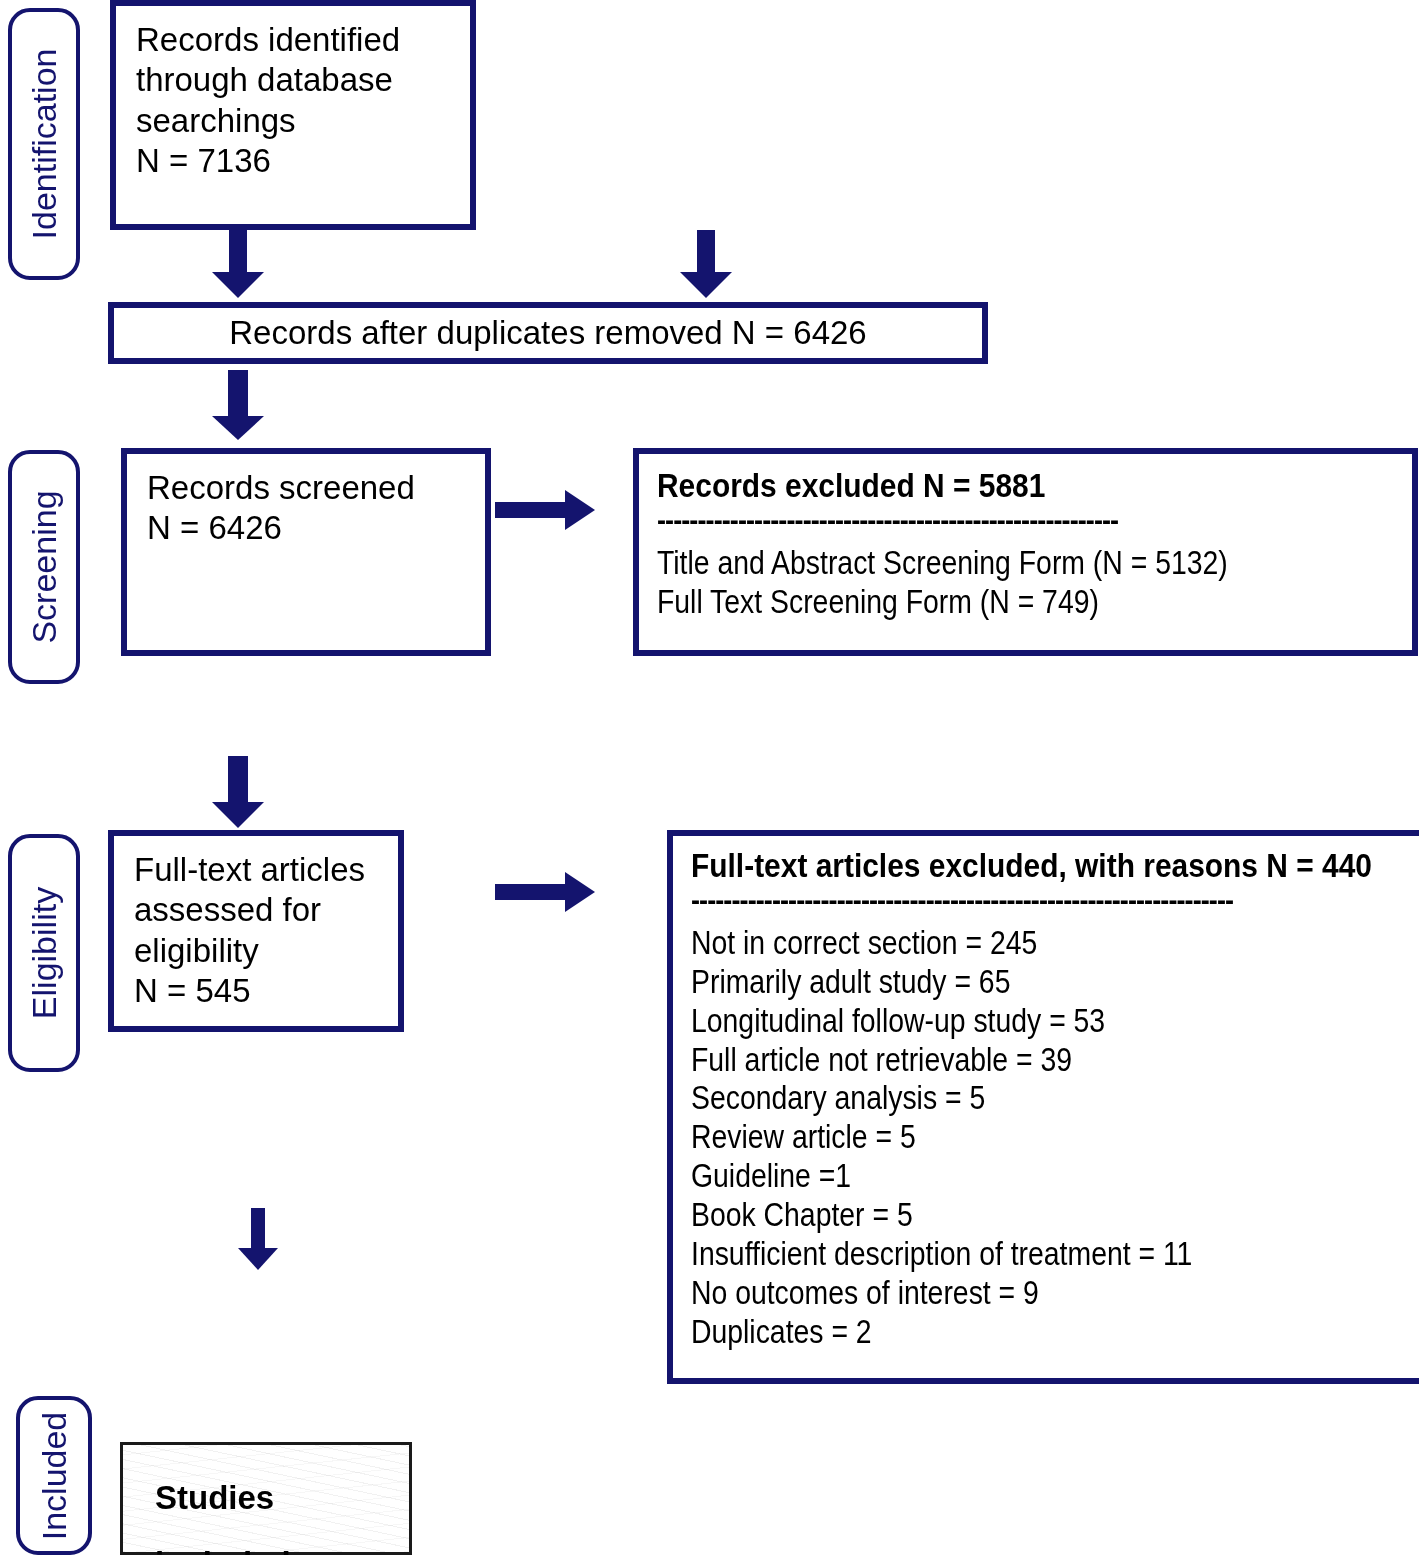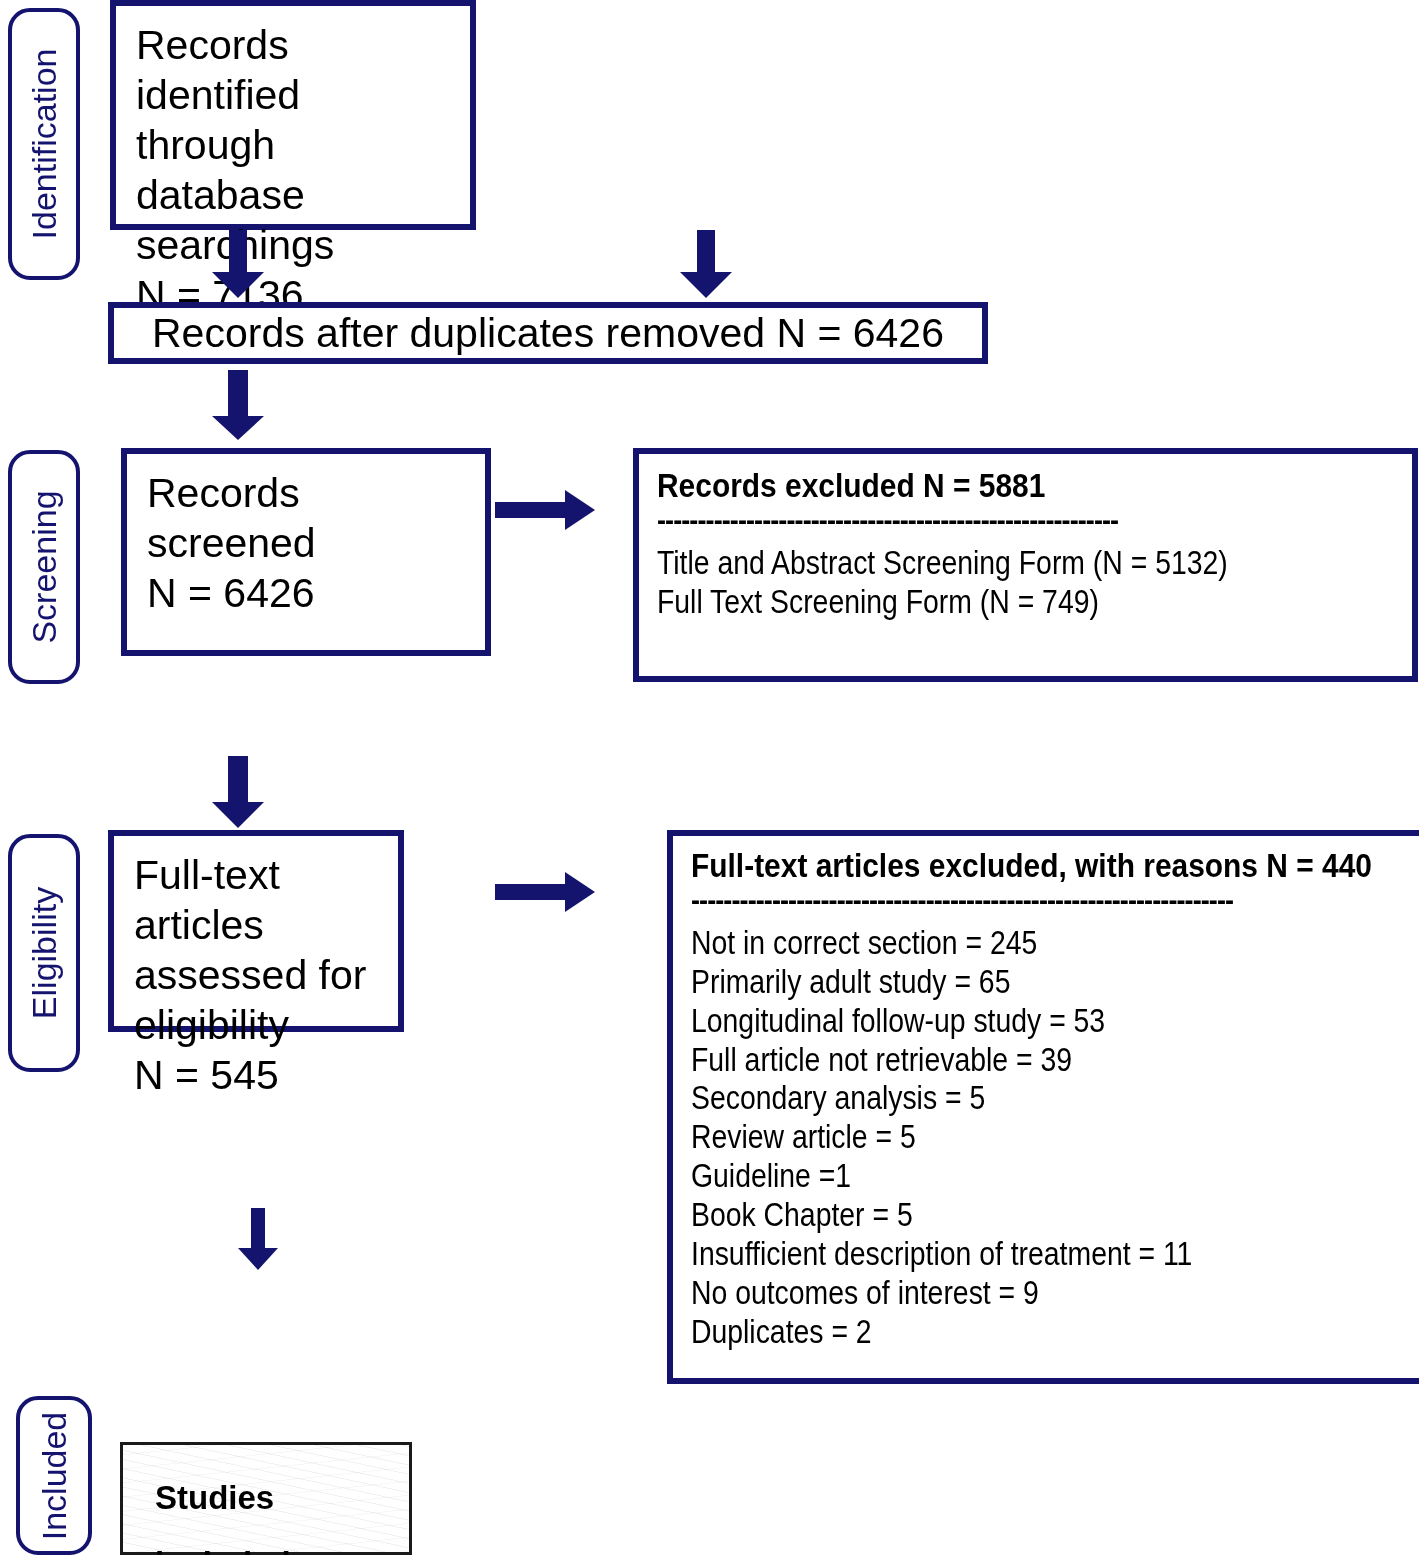--- a/index.html
+++ b/index.html
@@ -53,7 +53,7 @@
   .box-text {
     color: #000000;
     font-family: "Liberation Sans", sans-serif;
-    font-size: 41px;
+    font-size: 33px;
     line-height: 1.22;
     white-space: pre-line;
   }

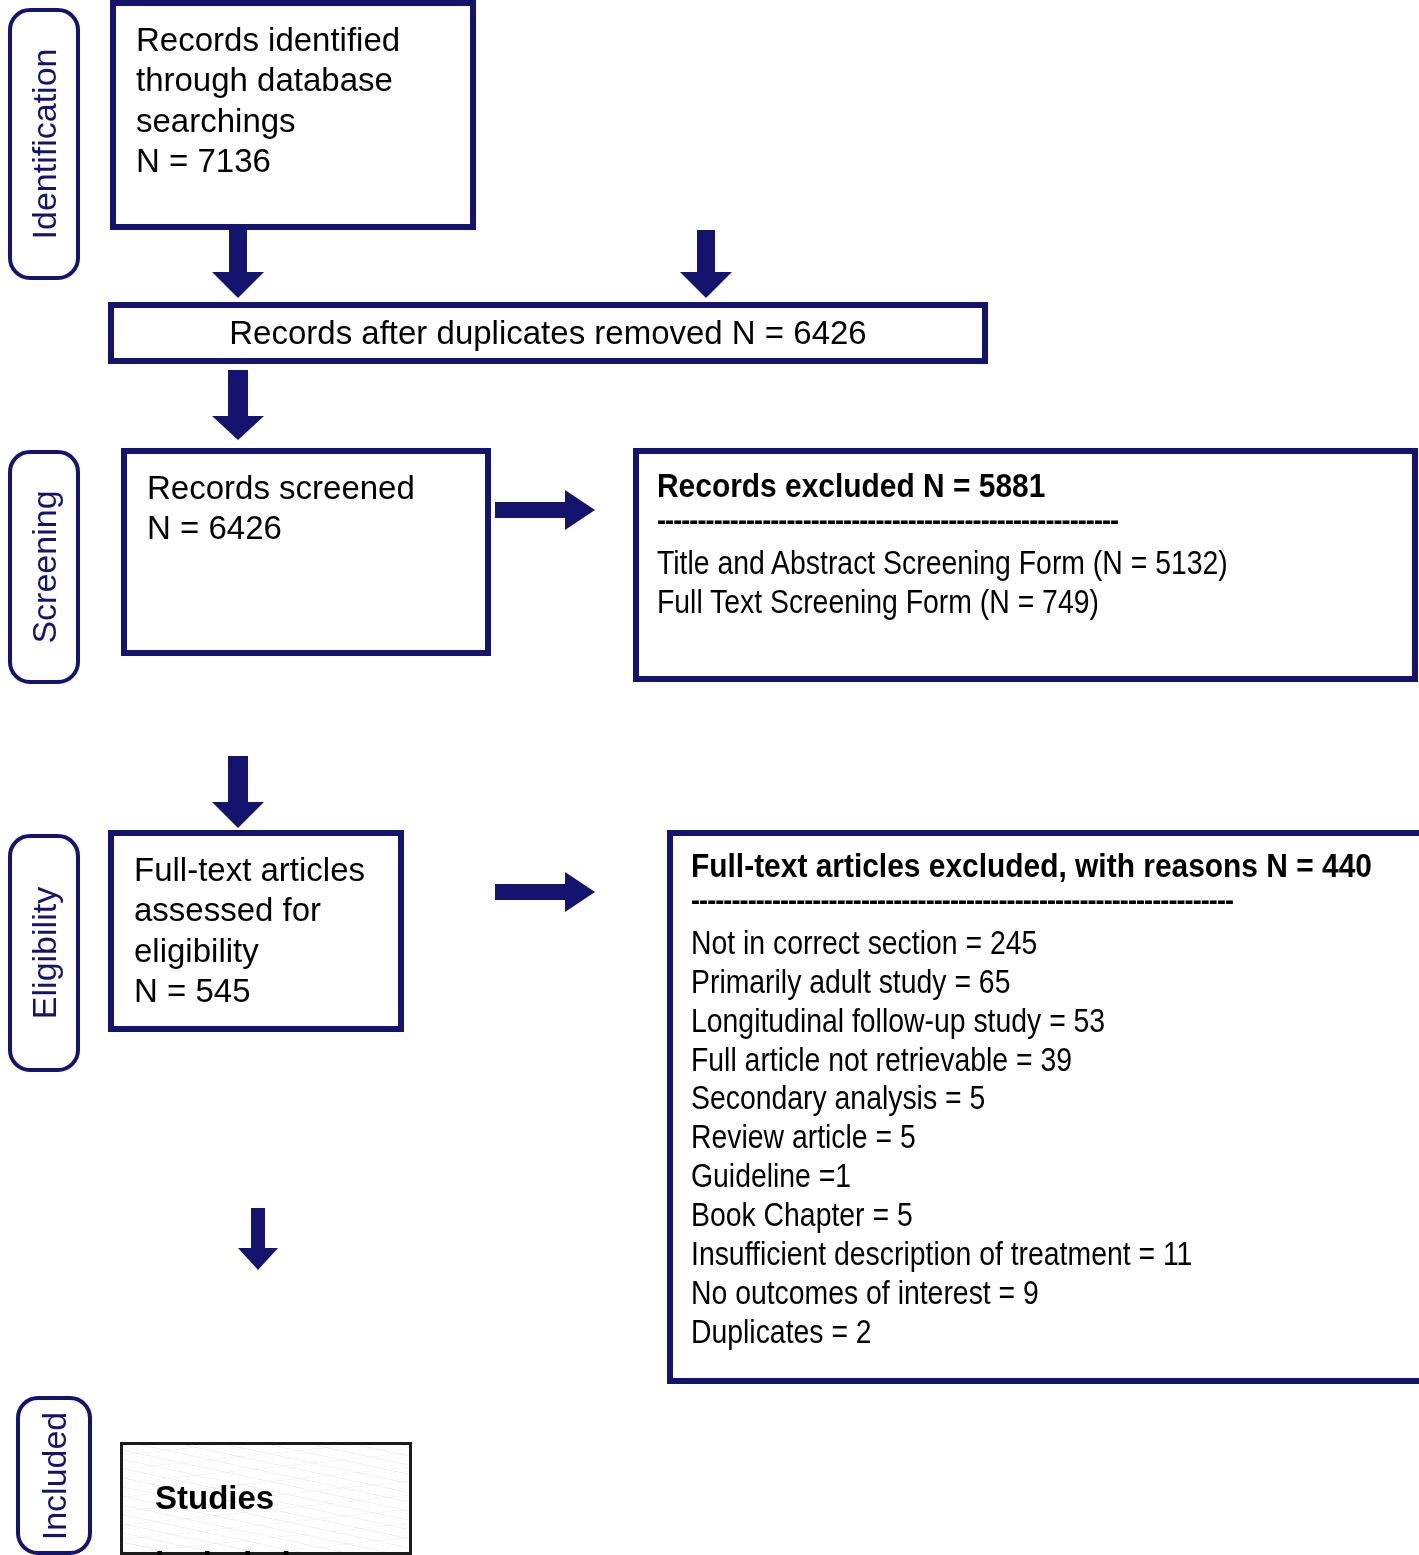--- a/index.html
+++ b/index.html
@@ -219,7 +219,7 @@
     <div class="head" style="border-top-width:20px; border-bottom-width:20px; border-left-width:30px;"></div>
   </div>
 
-  <div class="box excl-box" style="left:633px; top:448px; width:785px; height:234px; padding:14px 8px 10px 18px;">
+  <div class="box excl-box" style="left:633px; top:448px; width:785px; height:208px; padding:14px 8px 10px 18px;">
     <div class="excl-head">Records excluded N = 5881</div>
     <div class="excl-rule">---------------------------------------------------------</div>
     <div class="excl-item">Title and Abstract Screening Form (N = 5132)</div>

